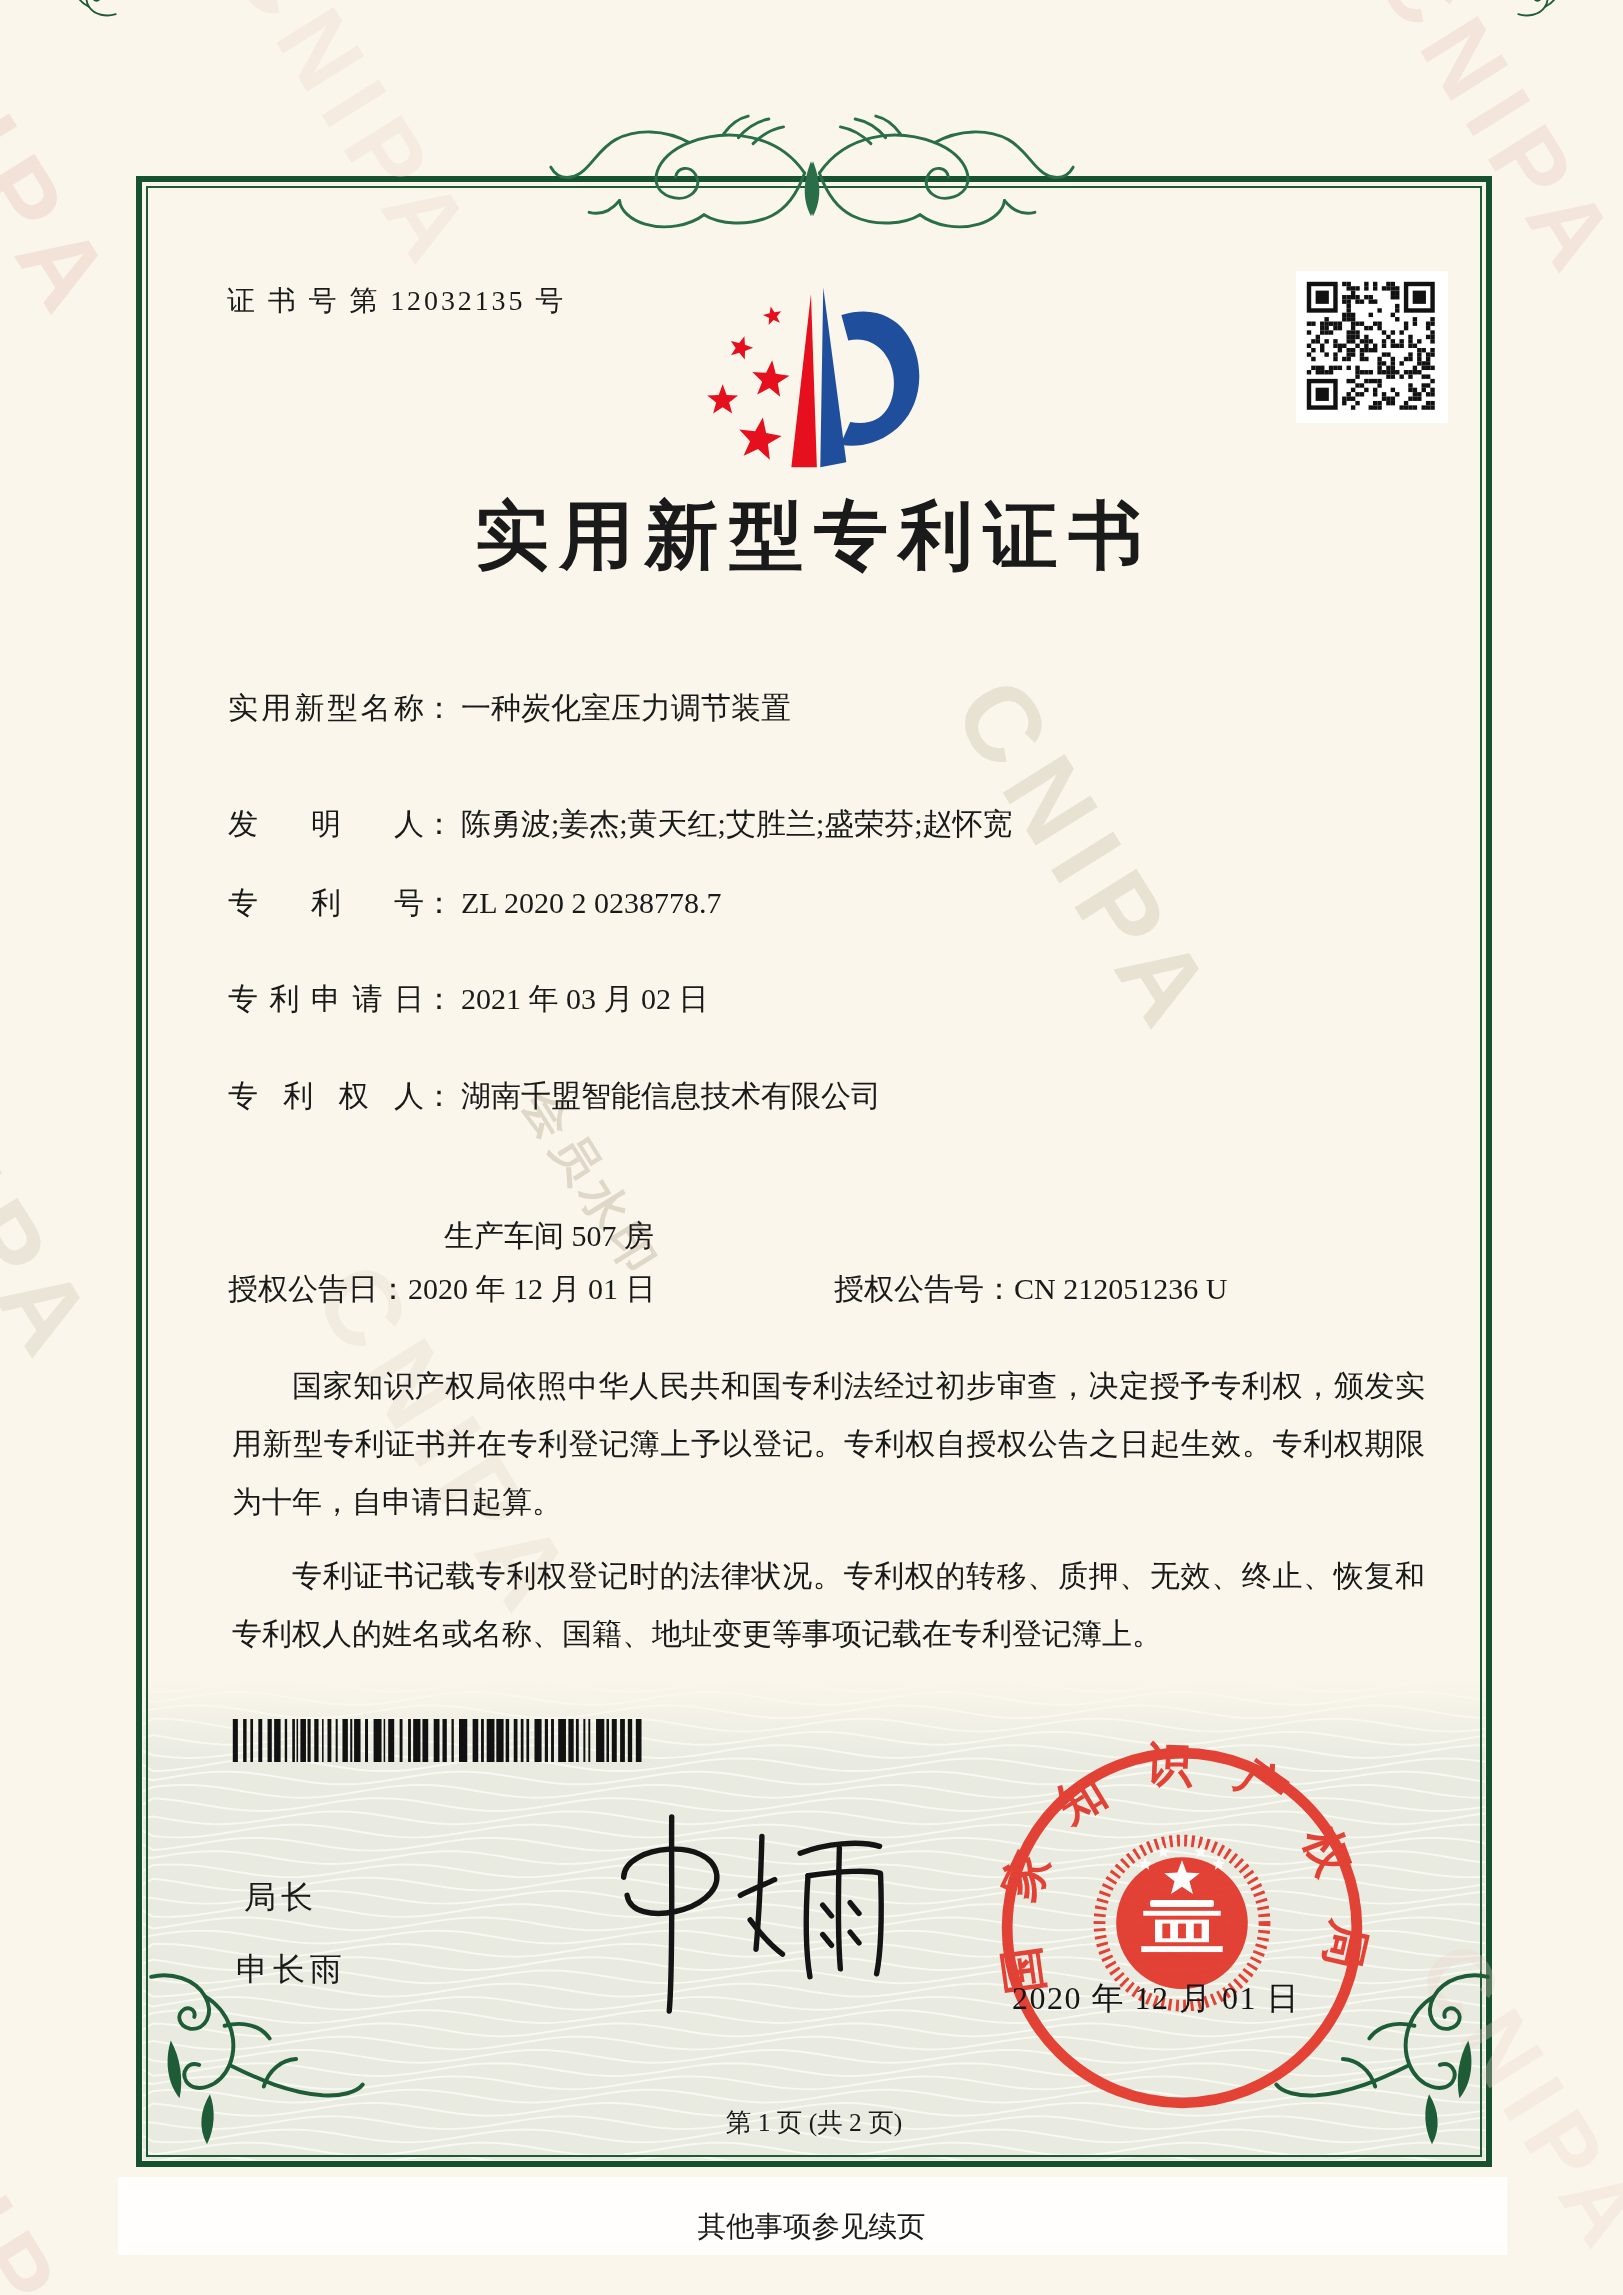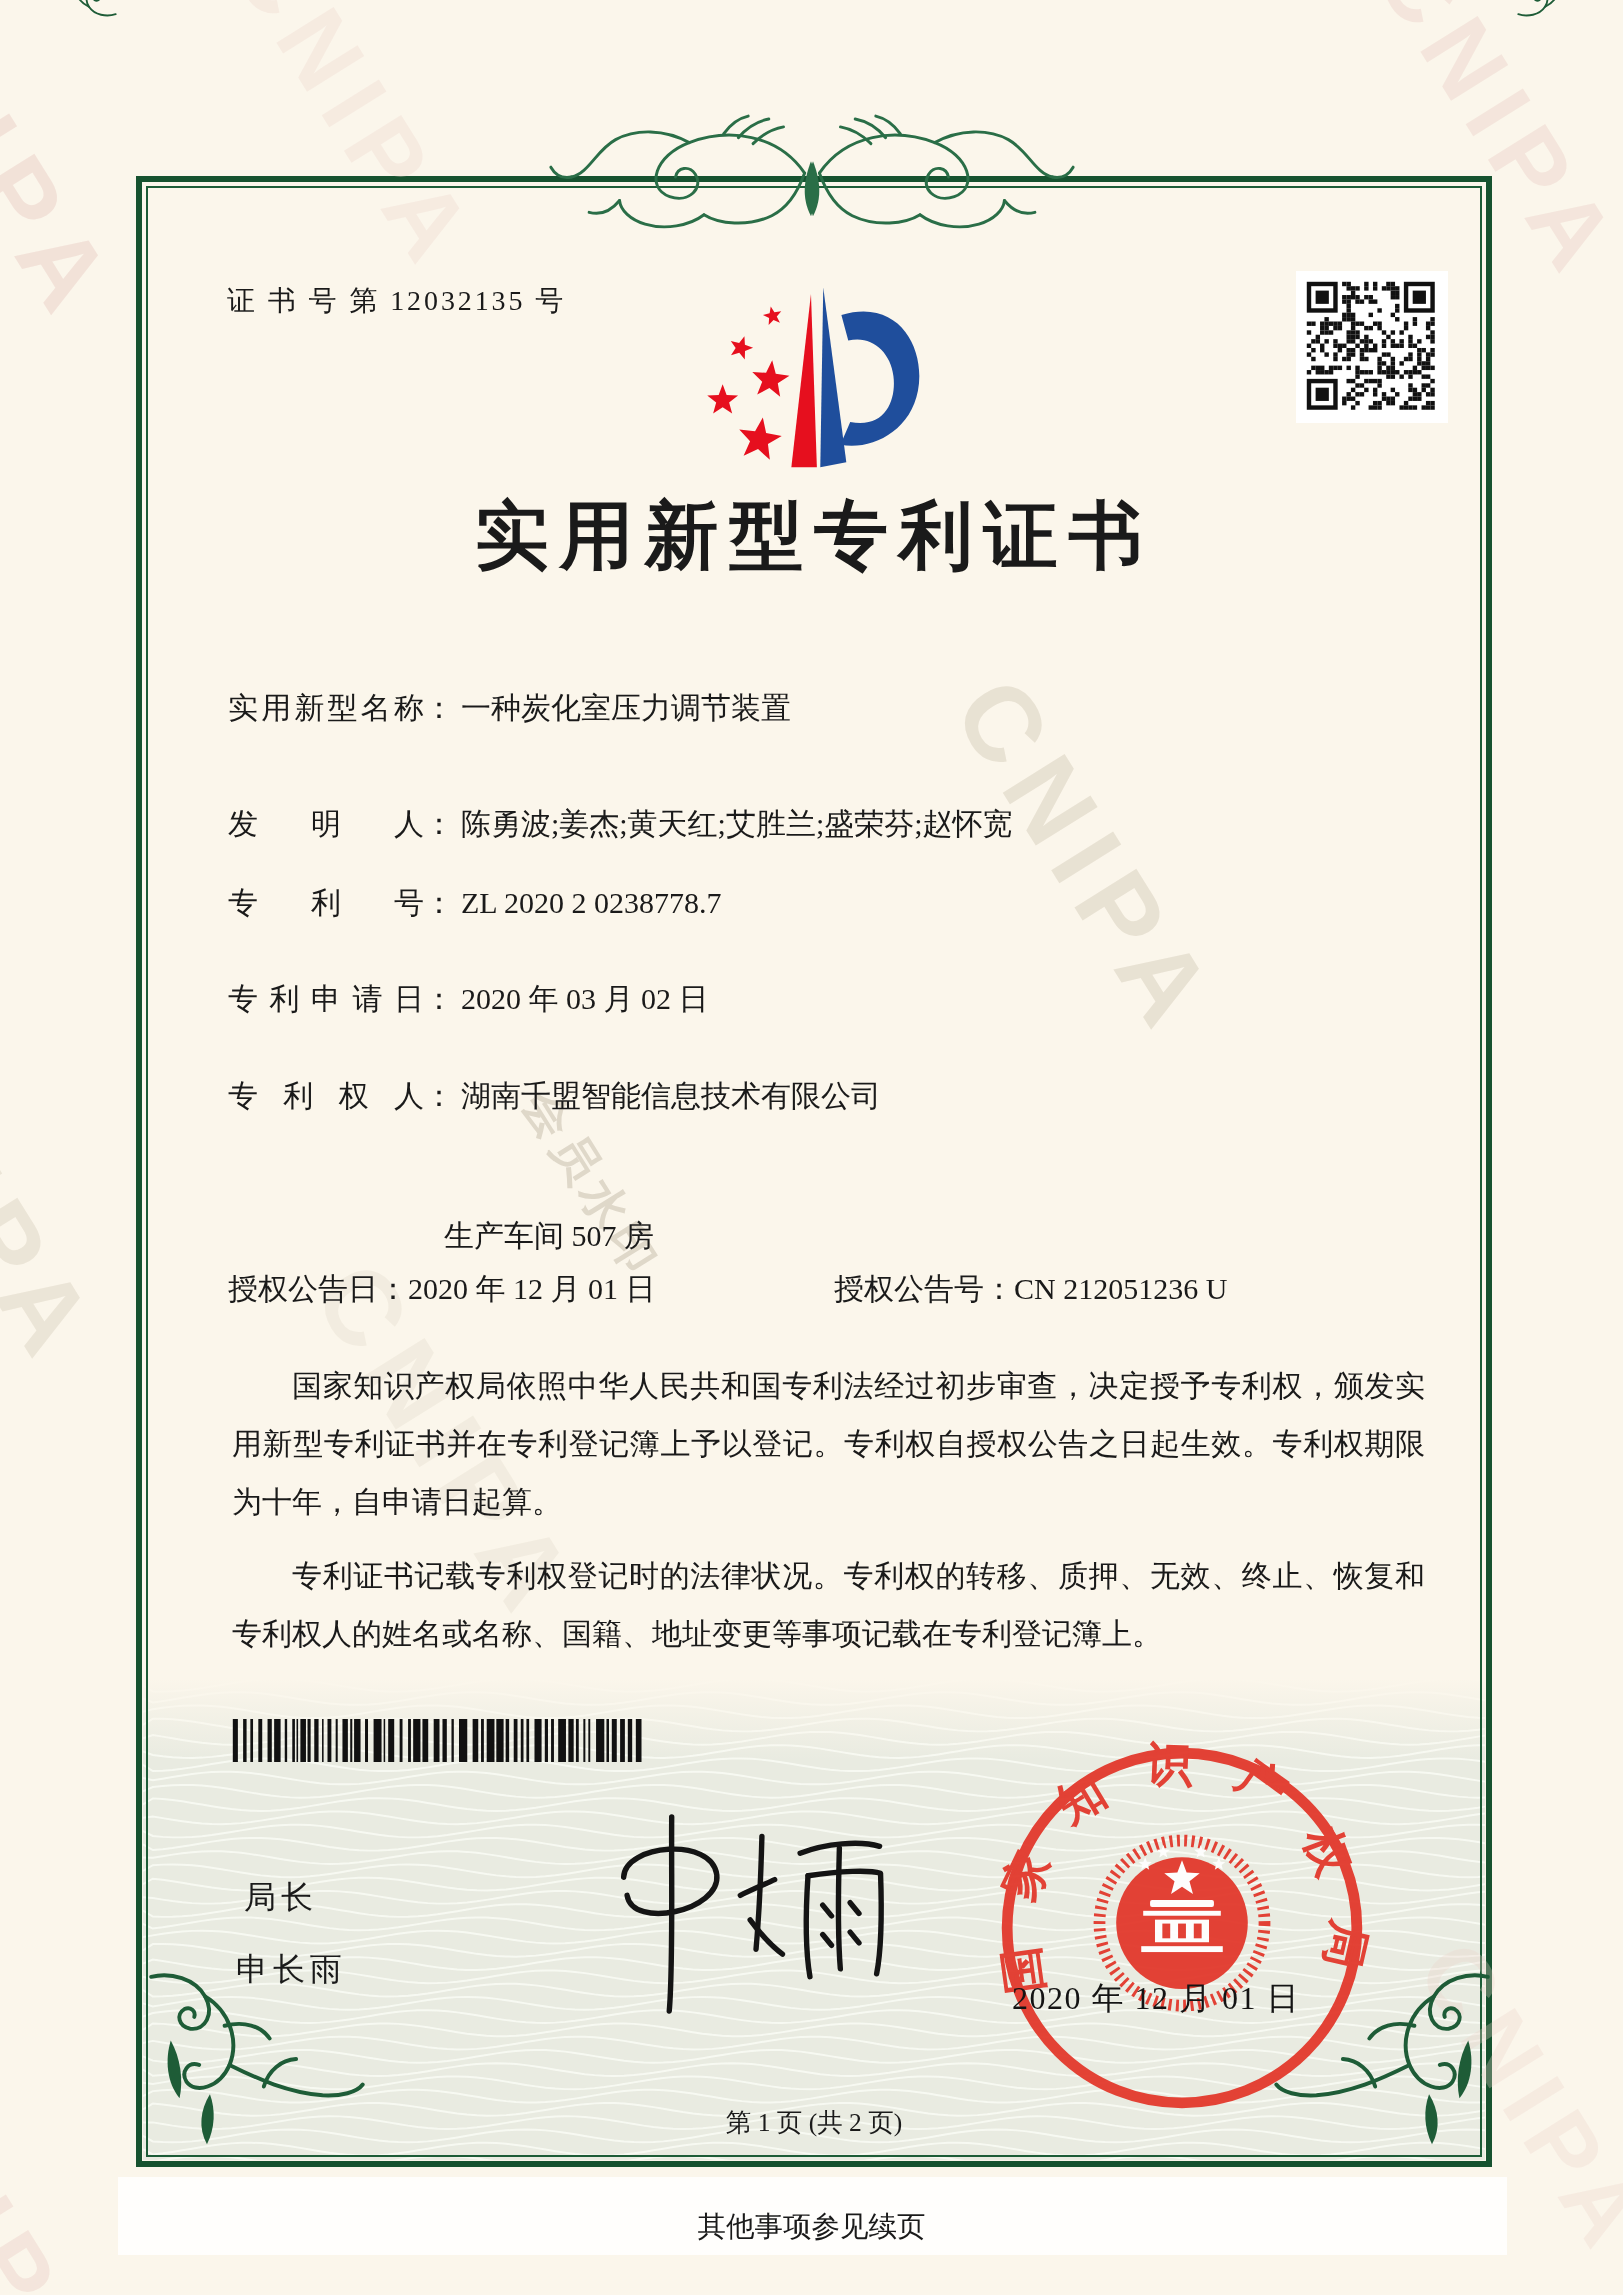--- a/index.html
+++ b/index.html
@@ -486,7 +486,7 @@
     <span class="lbl">专利号</span><span>：</span><span class="val">ZL 2020 2 0238778.7</span>
   </div>
   <div class="row" id="row-file">
-    <span class="lbl">专利申请日</span><span>：</span><span class="val">2020 年 03 月 02 日</span>
+    <span class="lbl">专利申请日</span><span>：</span><span class="val">2021 年 03 月 02 日</span>
   </div>
   <div class="row" id="row-owner">
     <span class="lbl">专利权人</span><span>：</span><span class="val">湖南千盟智能信息技术有限公司</span>

